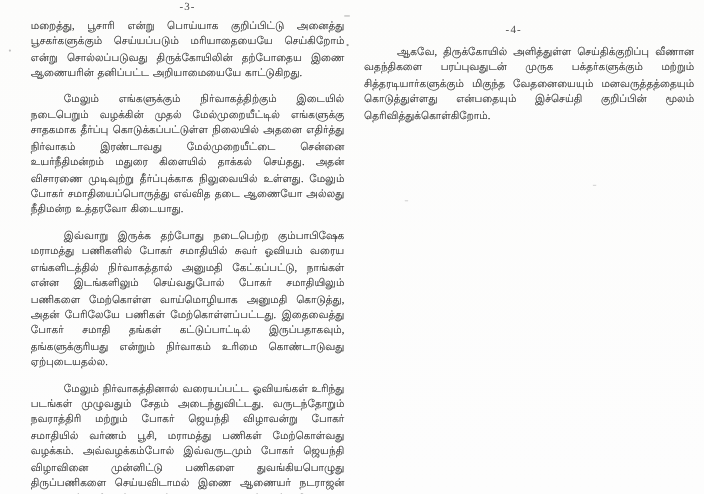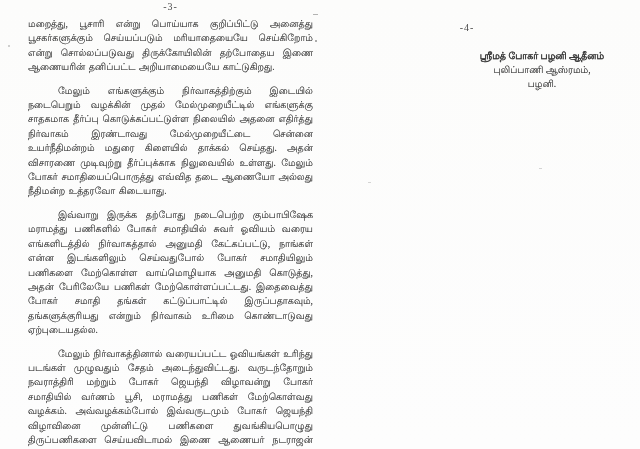--- a/index.html
+++ b/index.html
@@ -93,6 +93,7 @@
 
     <div class="page page-right">
       <div class="page-number">-4-</div>
+      <p class="doc-par indent">ஆகவே, திருக்கோயில் அளித்துள்ள செய்திக்குறிப்பு வீணான வதந்திகளை பரப்புவதுடன் முருக பக்தர்களுக்கும் மற்றும் சித்தரடியார்களுக்கும் மிகுந்த வேதனையையும் மனவருத்தத்தையும் கொடுத்துள்ளது என்பதையும் இச்செய்தி குறிப்பின் மூலம் தெரிவித்துக்கொள்கிறோம்.</p>
       <div class="signature">
         <div class="sig-line-1">ஸ்ரீமத் போகர் பழனி ஆதீனம்</div>
         <div class="sig-line-2">புலிப்பாணி ஆஸ்ரமம்,</div>

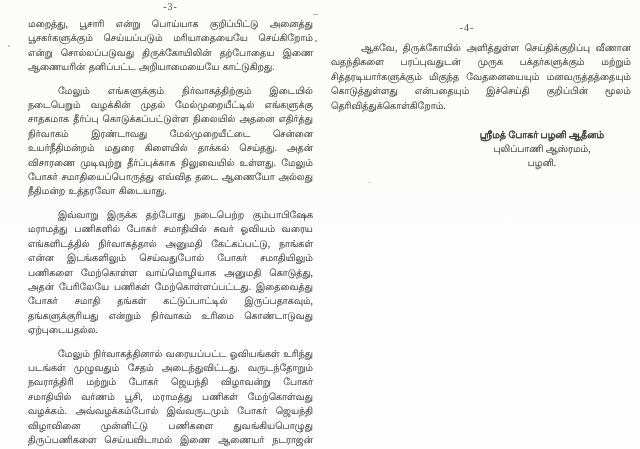--- a/index.html
+++ b/index.html
@@ -94,11 +94,6 @@
     <div class="page page-right">
       <div class="page-number">-4-</div>
       <p class="doc-par indent">ஆகவே, திருக்கோயில் அளித்துள்ள செய்திக்குறிப்பு வீணான வதந்திகளை பரப்புவதுடன் முருக பக்தர்களுக்கும் மற்றும் சித்தரடியார்களுக்கும் மிகுந்த வேதனையையும் மனவருத்தத்தையும் கொடுத்துள்ளது என்பதையும் இச்செய்தி குறிப்பின் மூலம் தெரிவித்துக்கொள்கிறோம்.</p>
-      <div class="signature">
-        <div class="sig-line-1">ஸ்ரீமத் போகர் பழனி ஆதீனம்</div>
-        <div class="sig-line-2">புலிப்பாணி ஆஸ்ரமம்,</div>
-        <div class="sig-line-3">பழனி.</div>
-      </div>
     </div>
 
   </div>

